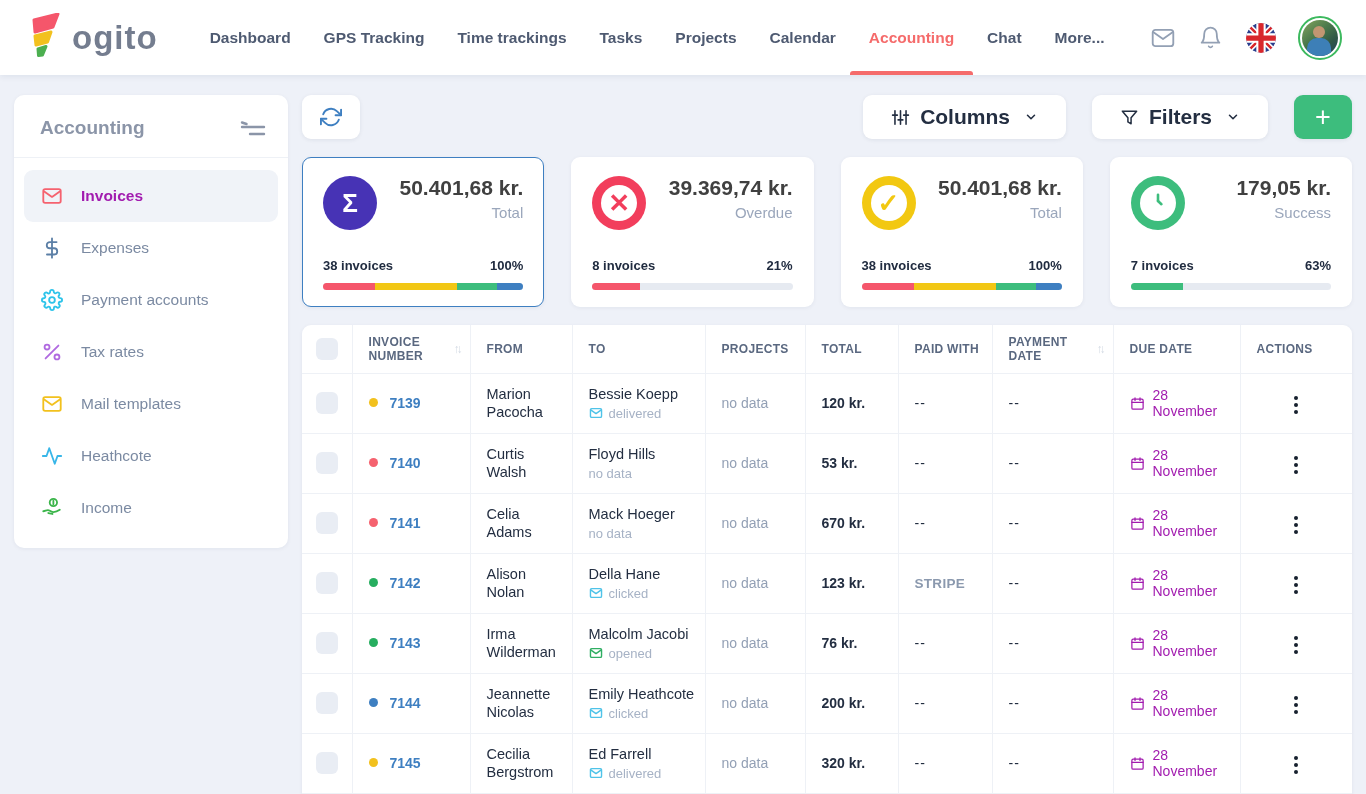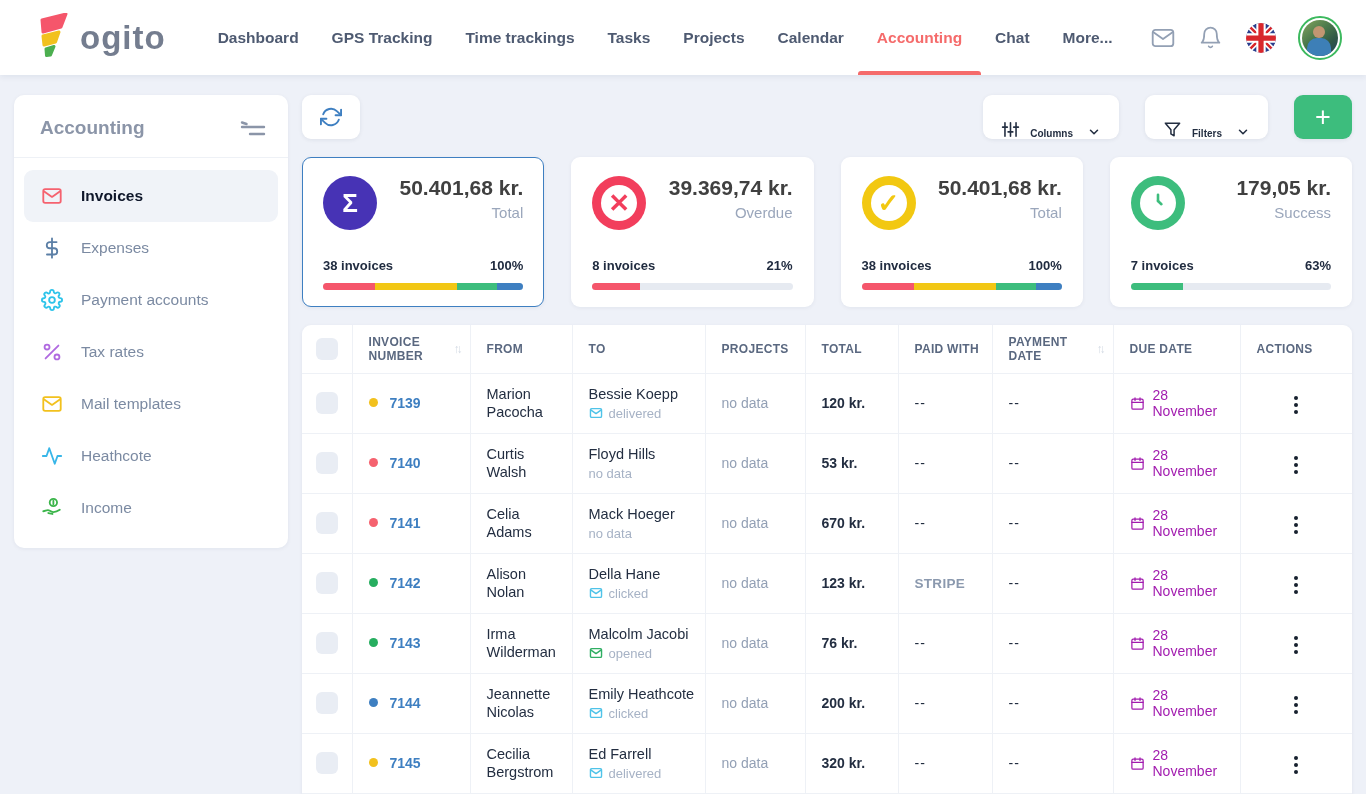--- a/index.html
+++ b/index.html
@@ -8,7 +8,7 @@
 
   
   .topbar { height:75px; background:#fff; display:flex; align-items:center;
-    padding:0 24px 0 34px; box-shadow:0 2px 6px rgba(20,40,80,.07); position:relative; z-index:5; }
+    padding:0 24px 0 26px; box-shadow:0 2px 6px rgba(20,40,80,.07); position:relative; z-index:5; }
   .logo { display:flex; align-items:center; gap:8px; }
   .logo-text { font-size:33px; font-weight:700; color:#747d8f; letter-spacing:1px; }
   .main-nav { display:flex; align-items:flex-end; gap:33px; margin-left:52px; height:75px; }

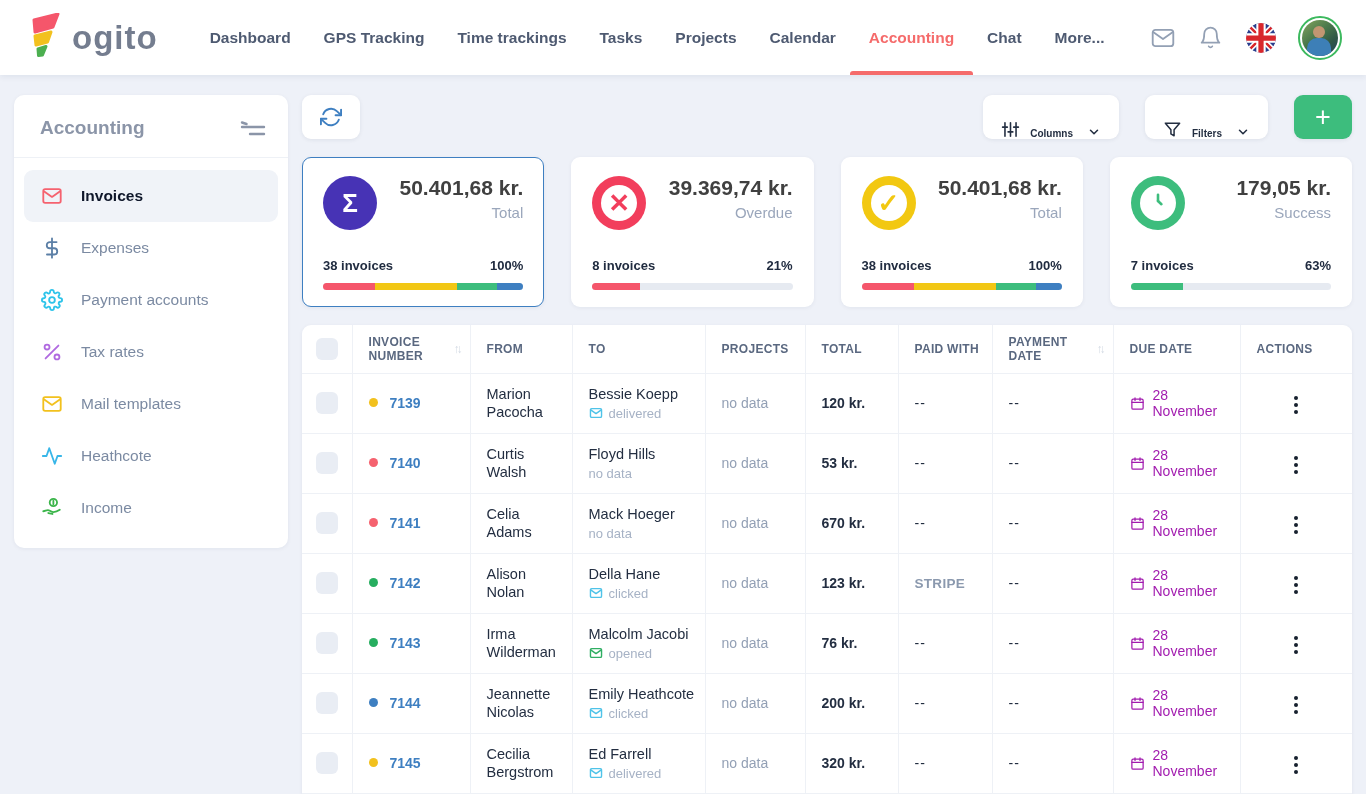--- a/index.html
+++ b/index.html
@@ -56,7 +56,7 @@
     justify-content:center; cursor:pointer; font-family:inherit; }
   .refresh-btn { width:58px; color:#3e7fc1; }
   .toolbar-spacer { flex:1; }
-  .dd-btn { padding:0 18px; gap:10px; font-size:10px; font-weight:600; color:#232e41;align-items:flex-end; }
+  .dd-btn { padding:0 28px; gap:10px; font-size:21px; font-weight:600; color:#232e41; }
   .dd-btn .chev { color:#232e41; margin-left:4px; display:flex; }
   .add-btn { width:58px; background:#3dbd7d; color:#fff; font-size:27px; font-weight:400; }
 

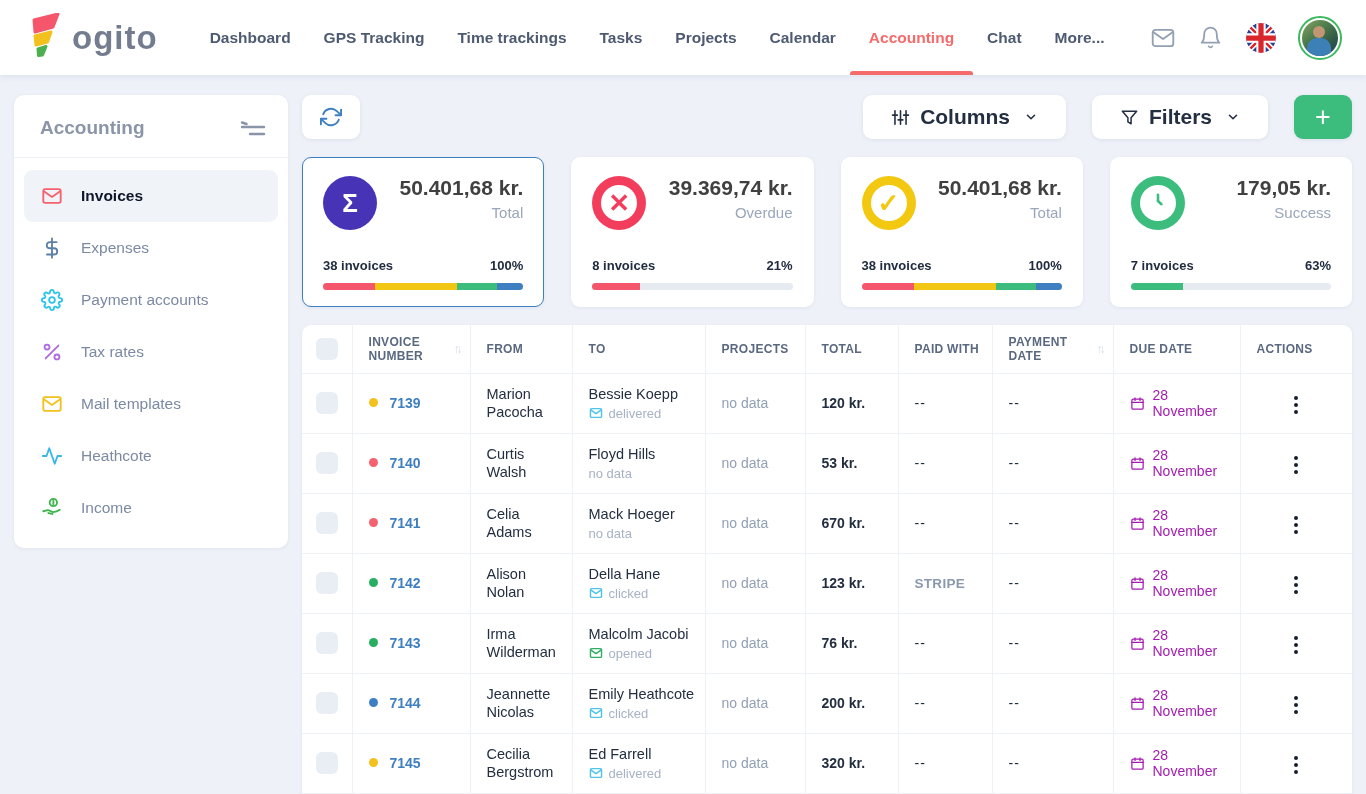--- a/index.html
+++ b/index.html
@@ -46,7 +46,7 @@
   .side-item.active { background:#f0f3f8; }
   .side-ic { width:24px; height:24px; flex:none; display:flex; align-items:center; justify-content:center; }
   .side-label { font-size:15.5px; font-weight:500; color:#7b8aa2; }
-  .side-item.active .side-label { color:#0f172a; font-weight:600; }
+  .side-item.active .side-label { color:#a21caf; font-weight:600; }
 
   
   .content { flex:1; min-width:0; }

